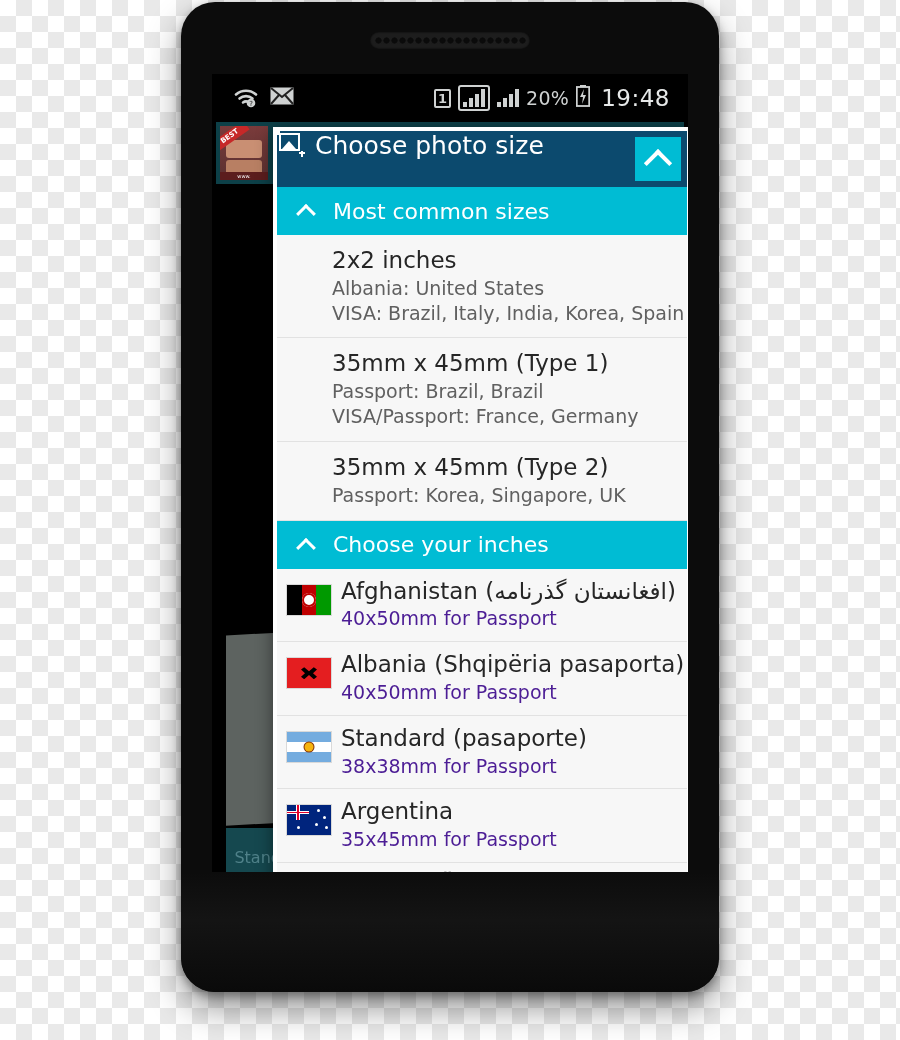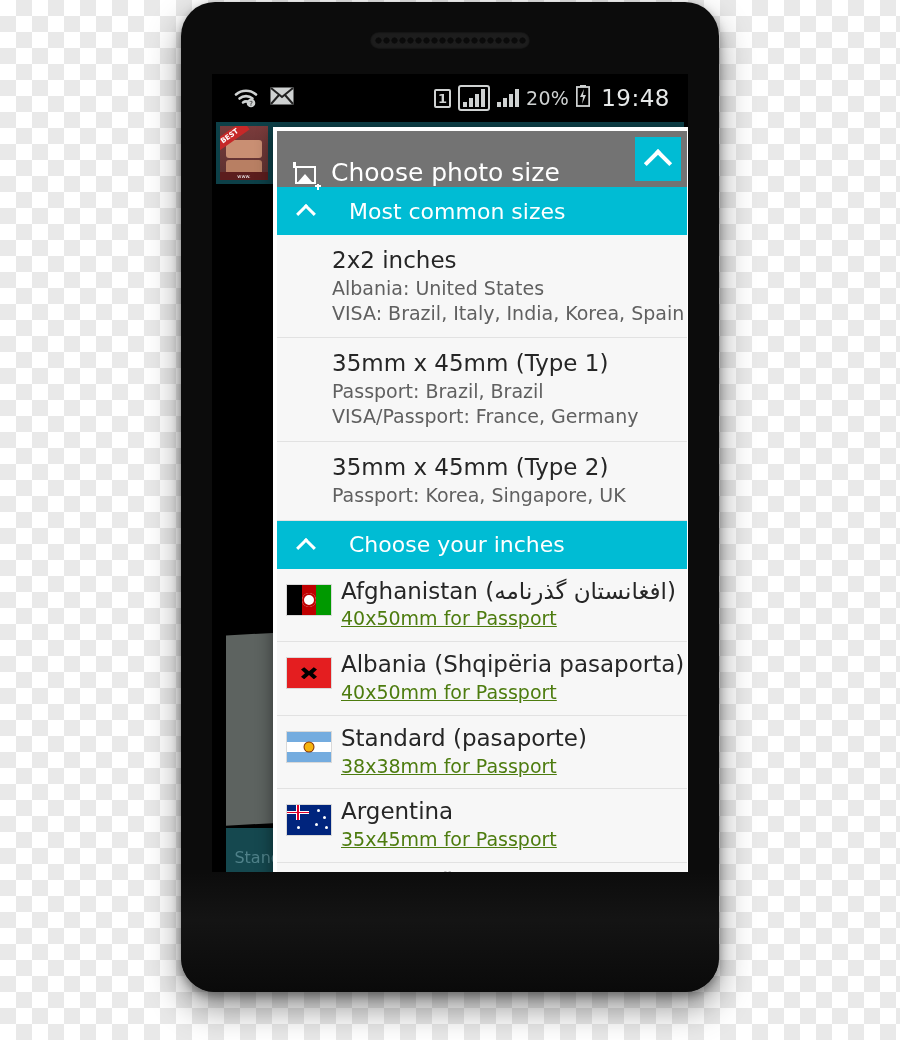--- a/index.html
+++ b/index.html
@@ -140,9 +140,9 @@
   }
   #dlg-header {
     height: 56px; flex: 0 0 auto;
-    background: #737373;
-    display: flex; align-items: flex-end;
-    padding-left: 16px; padding-right: 0;
+    background: #0c4a6e;
+    display: flex; align-items: flex-start;
+    padding-right: 0;
     position: relative;
   }
   #dlg-header .titletxt {

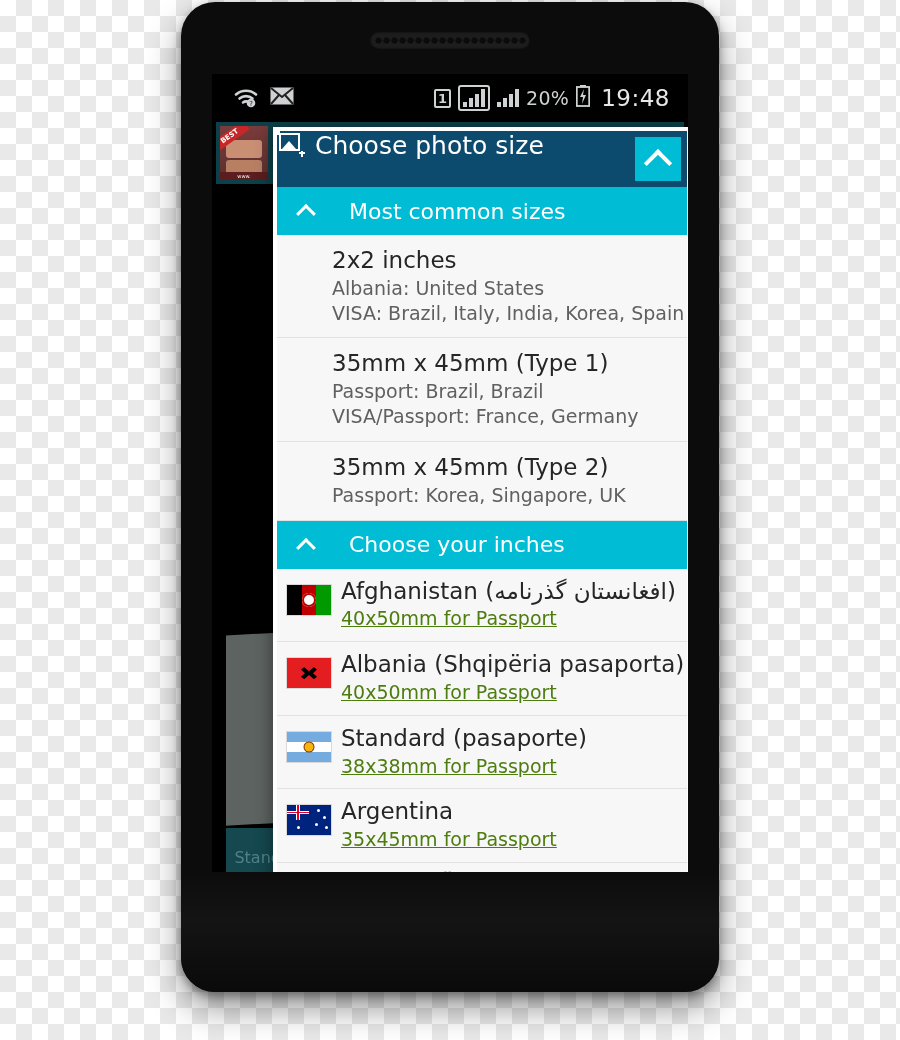--- a/index.html
+++ b/index.html
@@ -188,7 +188,7 @@
     display:flex; align-items:center; padding-left: 22px;
   }
   .sect-header .lbl{
-    color:#fff; font-size: 22px; margin-left: 36px;
+    color:#fff; font-size: 22px; margin-left: 20px;
     font-family:"DejaVu Sans", sans-serif;
   }
 

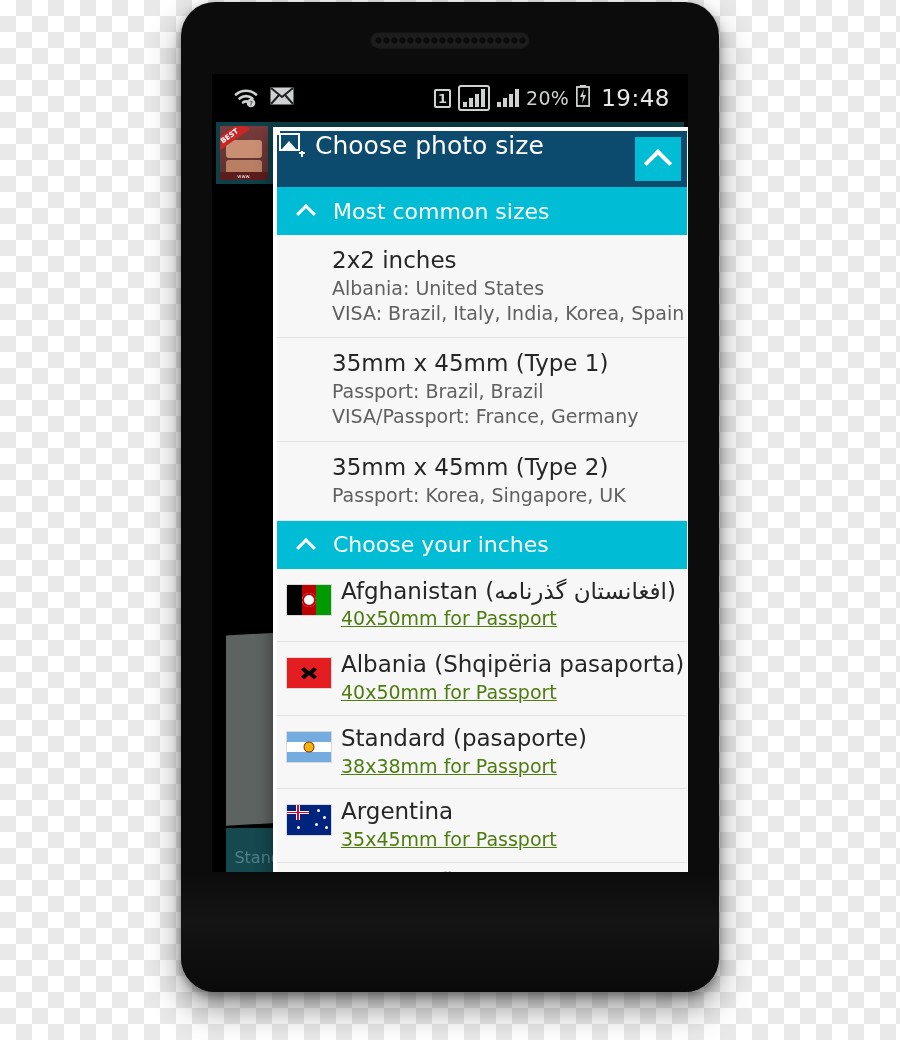--- a/index.html
+++ b/index.html
@@ -224,9 +224,8 @@
     font-family:"DejaVu Sans", sans-serif;
   }
   .country-row .s{
-    font-size: 19px; color:#4d7c0f; line-height:1.3;
-    font-family:"DejaVu Sans", sans-serif;
-    text-decoration:underline;
+    font-size: 19px; color:#4c1d95; line-height:1.3;
+    font-family:"DejaVu Sans", sans-serif;
   }
 
   

